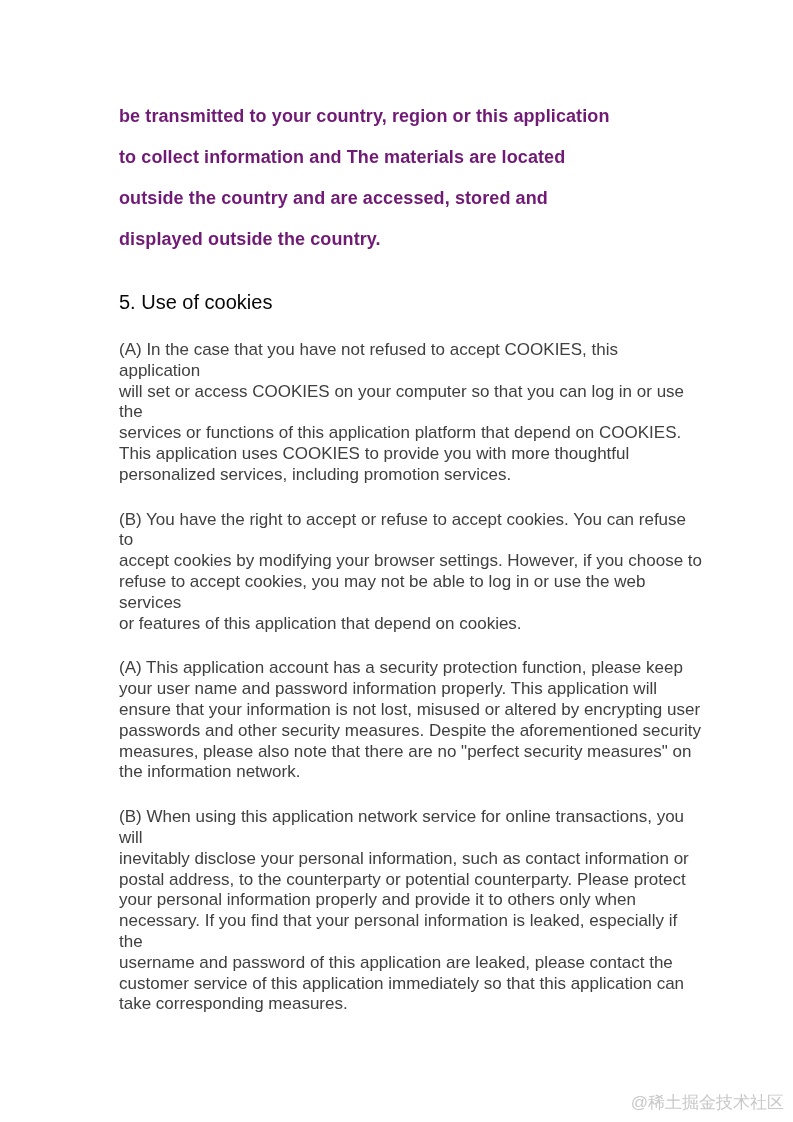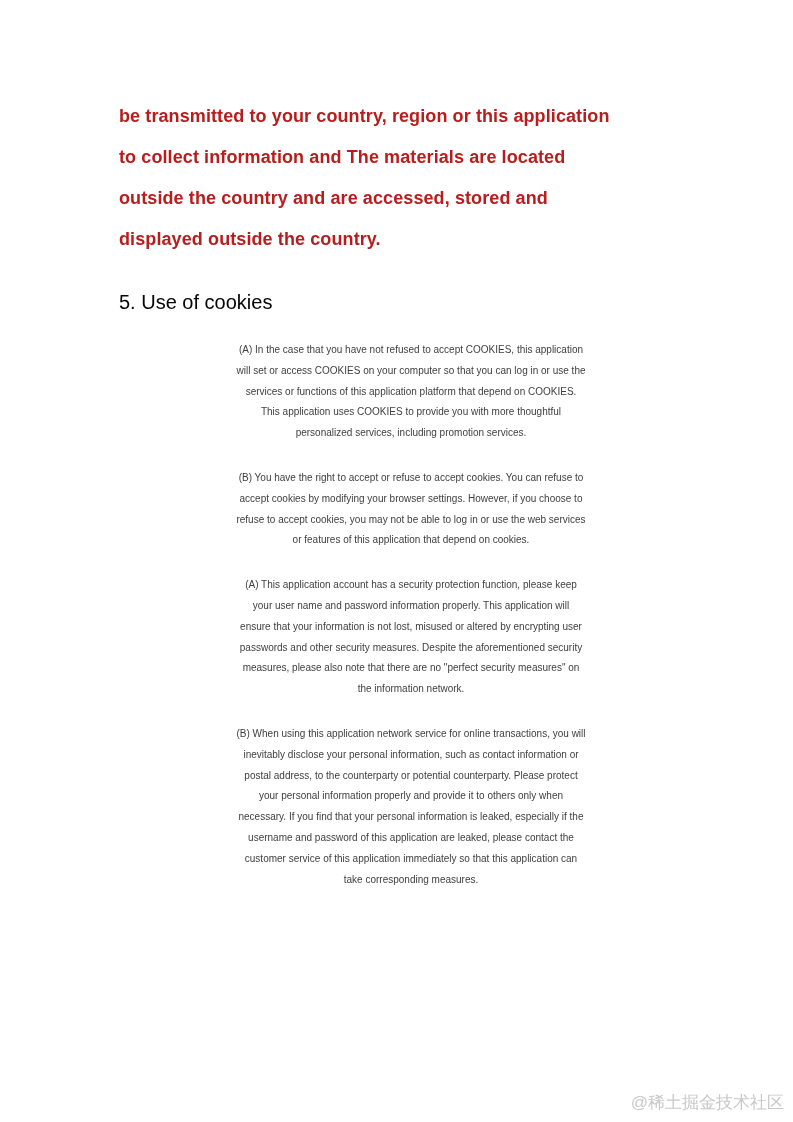--- a/index.html
+++ b/index.html
@@ -25,7 +25,7 @@
     font-size: 18px;
     font-weight: bold;
     line-height: 41px;
-    color: #b91c1c;
+    color: #701a75;
     white-space: pre-line;
     letter-spacing: 0.1px;
   }

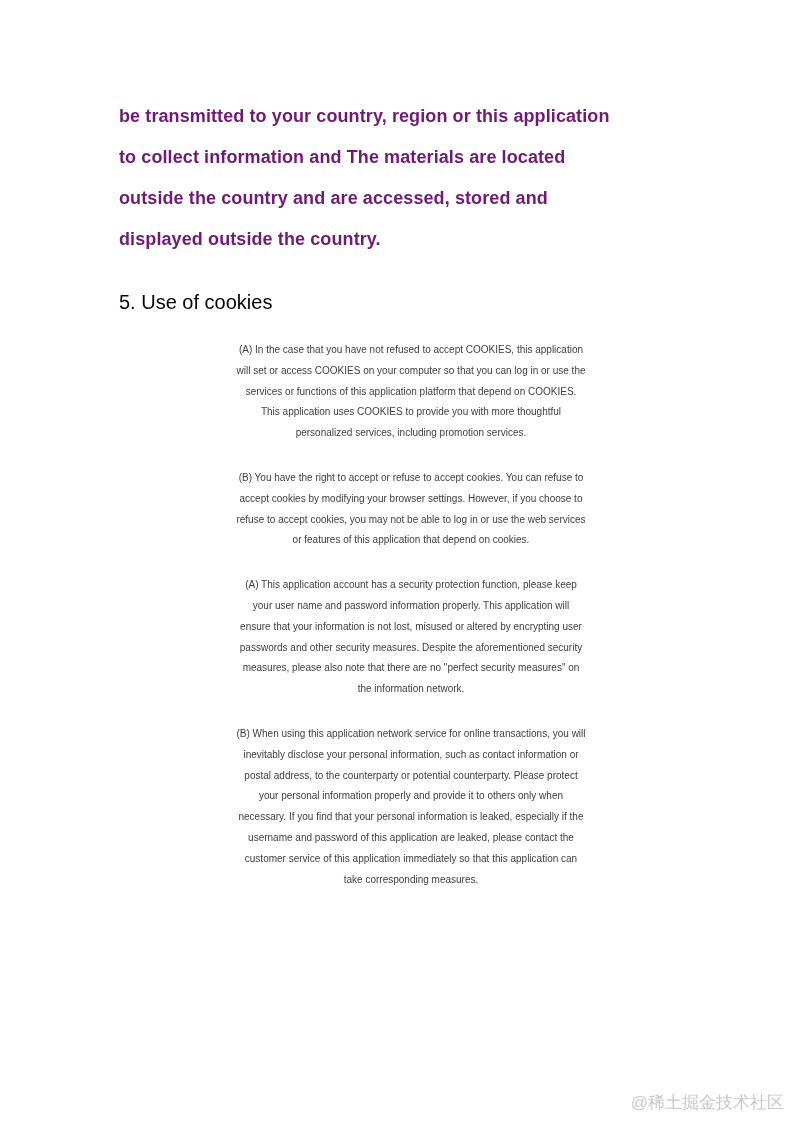--- a/index.html
+++ b/index.html
@@ -38,12 +38,11 @@
   }
   .body-para {
     margin: 24px 0 0 0;
-    font-size: 10px;
+    font-size: 17px;
     font-weight: normal;
     line-height: 20.8px;
     color: #404040;
     white-space: pre-line;
-    text-align: center;
   }
   .watermark {
     position: absolute;

